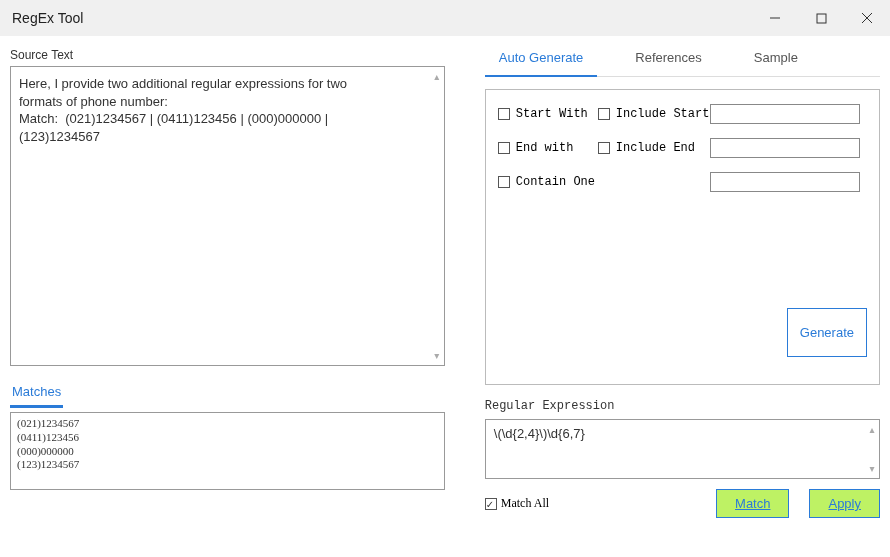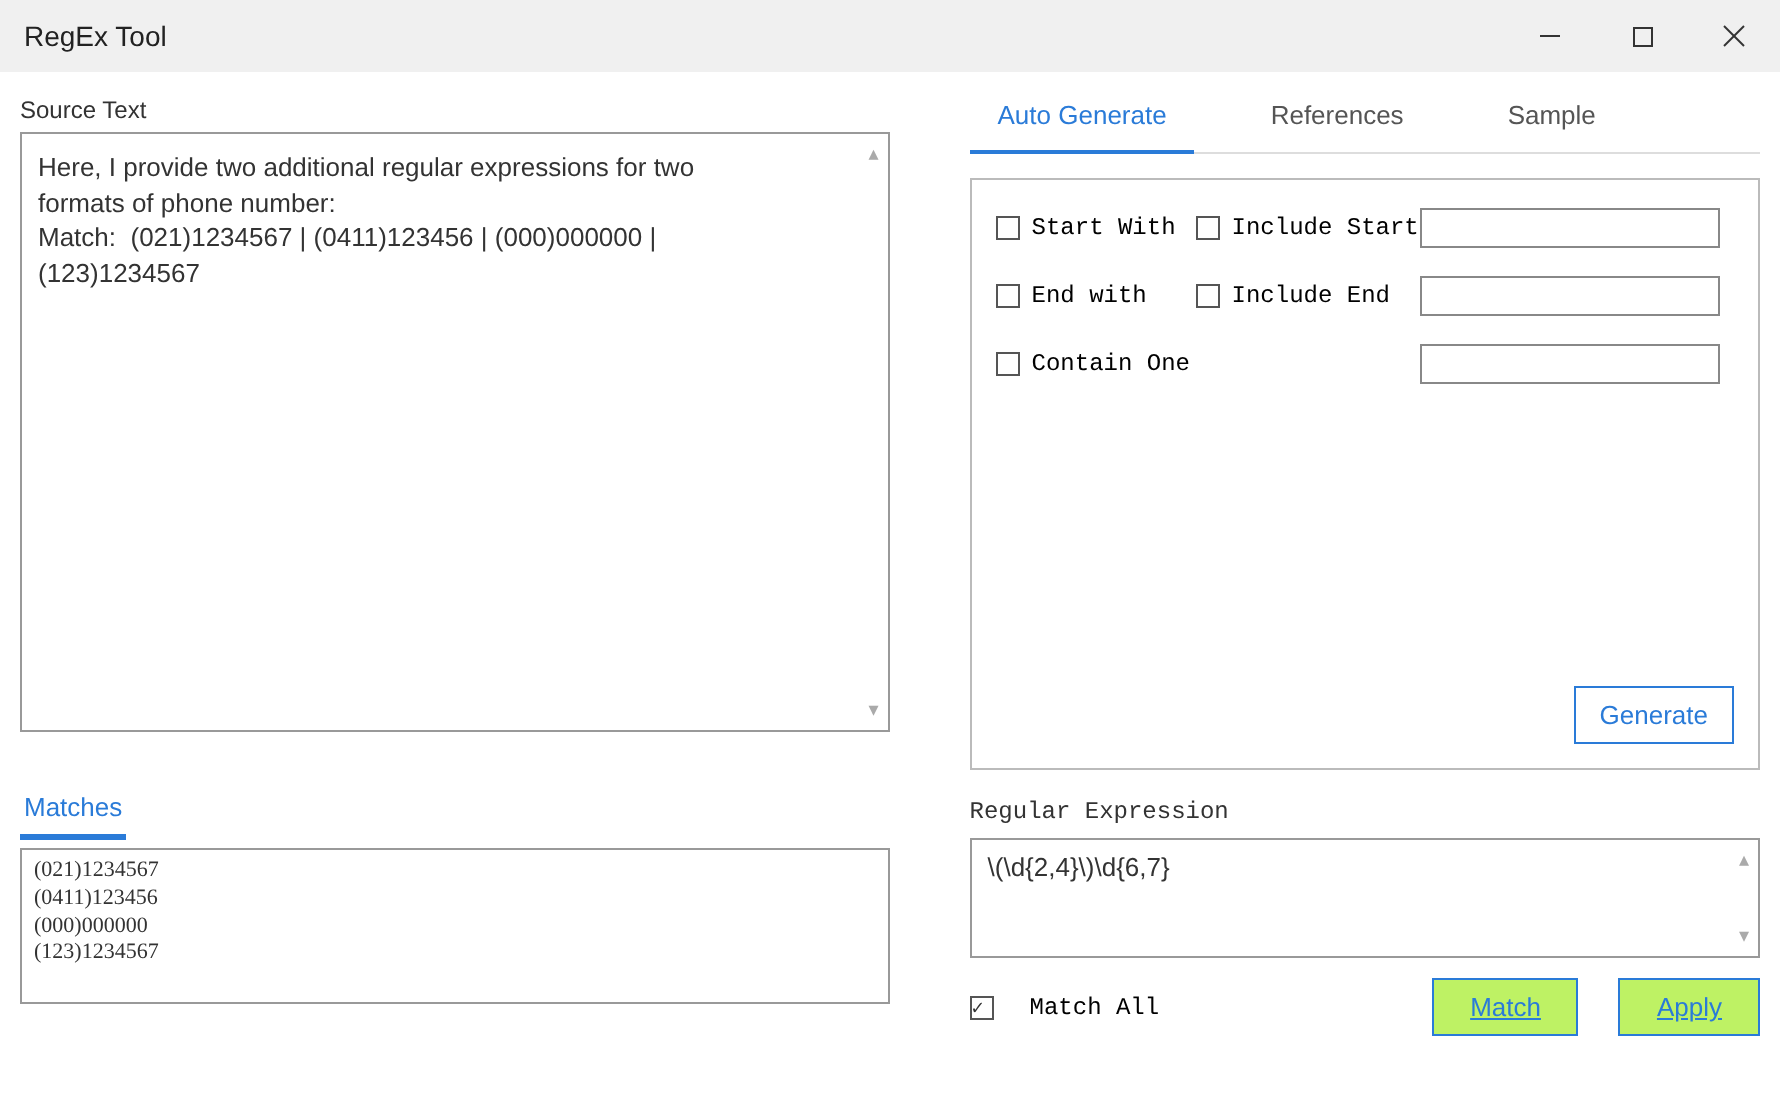--- a/index.html
+++ b/index.html
@@ -29,7 +29,7 @@
     .chk-box { width: 12px; height: 12px; border: 1px solid #555; display: inline-block; flex-shrink: 0; }
     .chk-box.checked::after { content:"✓"; font-size: 10px; color:#333; position: relative; top:-2px; left:0; }
     .inp { border: 1px solid #888; height: 20px; width: 150px; padding: 0 4px; font-size: 12px; }
-    .generate-btn { position: absolute; right: 12px; bottom: 12px; border: 1px solid #2a7bd8; color: #2a7bd8; background: #fff; padding: 6px 12px; font-size: 13px; }
+    .generate-btn { position: absolute; right: 12px; bottom: 27px; border: 1px solid #2a7bd8; color: #2a7bd8; background: #fff; padding: 16px 12px; font-size: 13px; }
     .regex-label { font-family: "Consolas","Courier New",monospace; font-size: 12px; color: #333; margin: 14px 0 6px 0; }
     .regex-box { border: 1px solid #999; height: 60px; position: relative; }
     .regex-text { padding: 6px 18px 6px 8px; width:100%; height:100%; font-size: 13px; font-family: Arial,sans-serif; color: #333; border:none; resize:none; outline:none; }

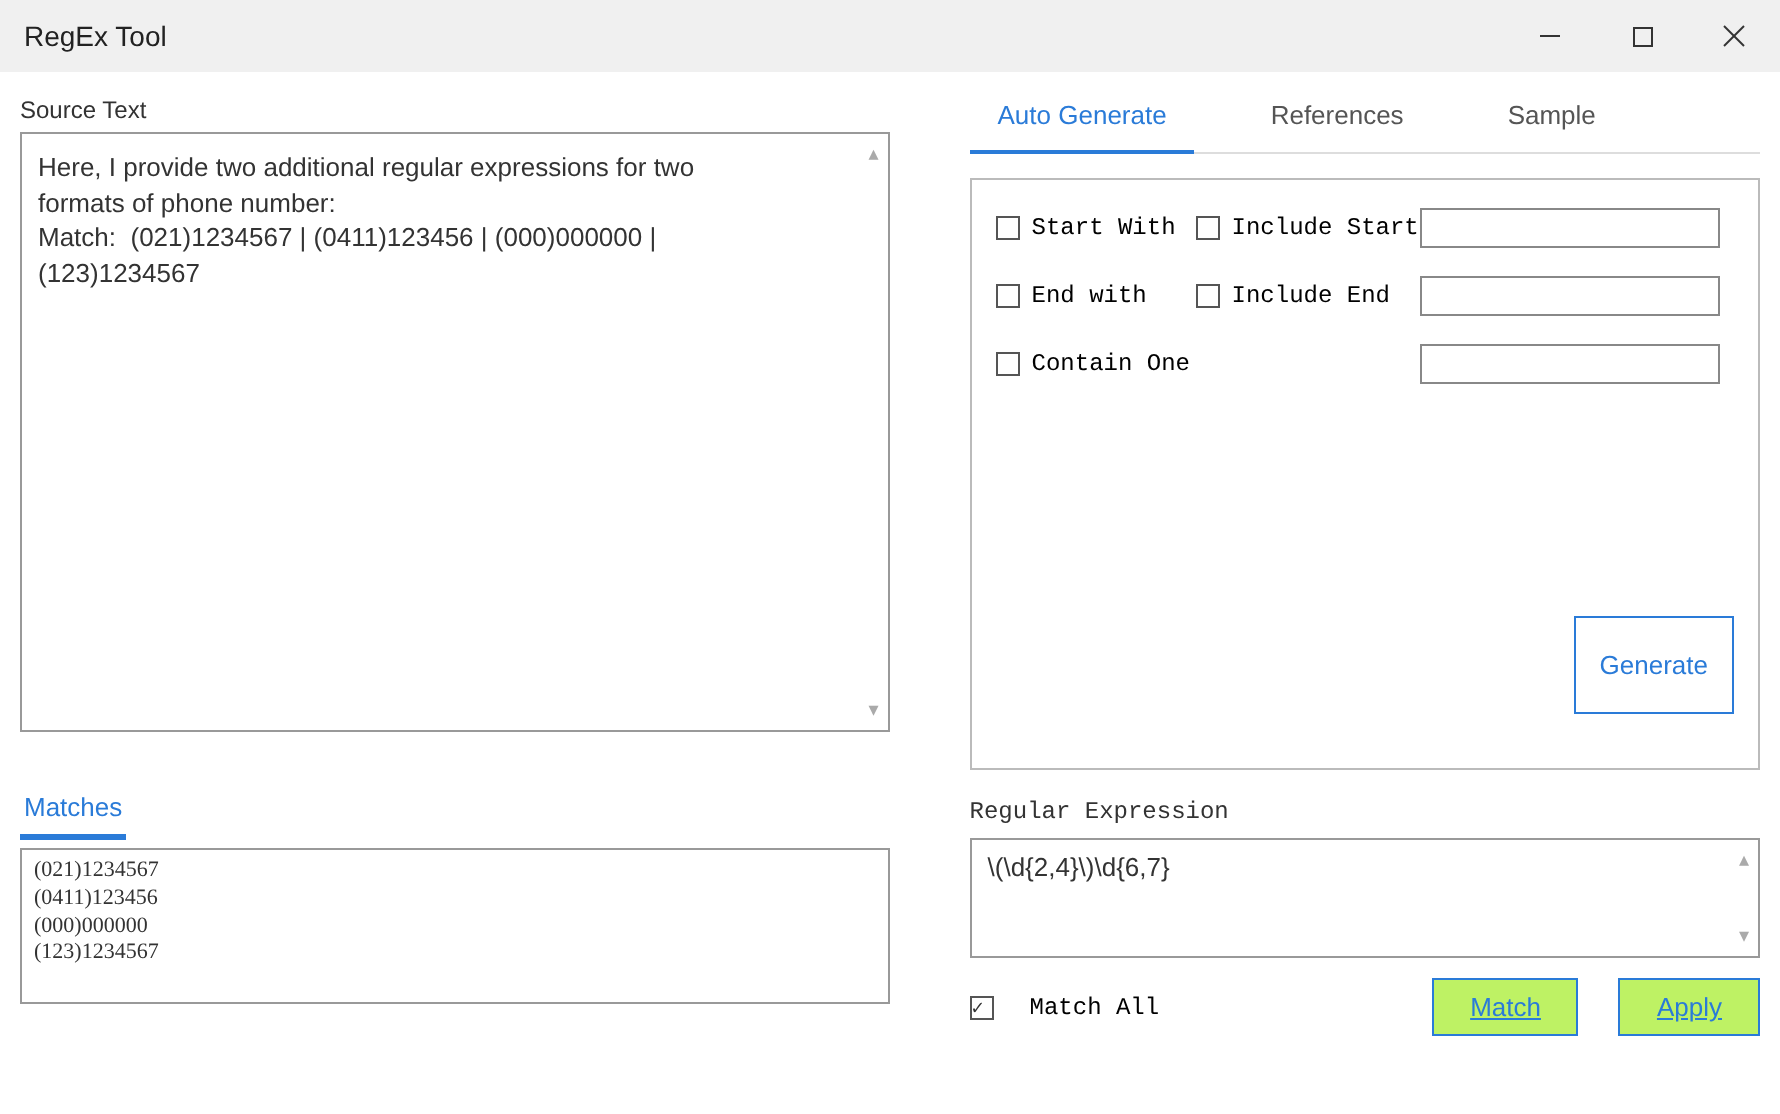--- a/index.html
+++ b/index.html
@@ -17,7 +17,7 @@
     .source-text { padding: 8px 18px 8px 8px; font-size: 13px; color: #333; line-height: 1.35; white-space: pre-wrap; word-break: break-word; width: 100%; height: 100%; border: none; resize: none; outline: none; font-family: inherit; }
     .fake-scroll { position: absolute; right: 2px; top: 4px; bottom: 4px; width: 10px; display: flex; flex-direction: column; justify-content: space-between; color: #aaa; pointer-events:none; }
     .fake-scroll span { font-size: 10px; text-align: center; }
-    .matches-tab { margin-top: 26px; margin-bottom: 4px; }
+    .matches-tab { margin-top: 14px; margin-bottom: 4px; }
     .tab-blue { color: #2a7bd8; font-size: 13px; display: inline-block; padding: 4px 2px 6px 2px; border-bottom: 3px solid #2a7bd8; }
     .matches-box { border: 1px solid #999; height: 78px; padding: 4px 6px; font-size: 11px; color: #333; line-height: 1.25; overflow: hidden; font-family: Liberation Serif, serif; }
     .right-tabs { display: flex; border-bottom: 1px solid #ddd; margin-bottom: 12px; }

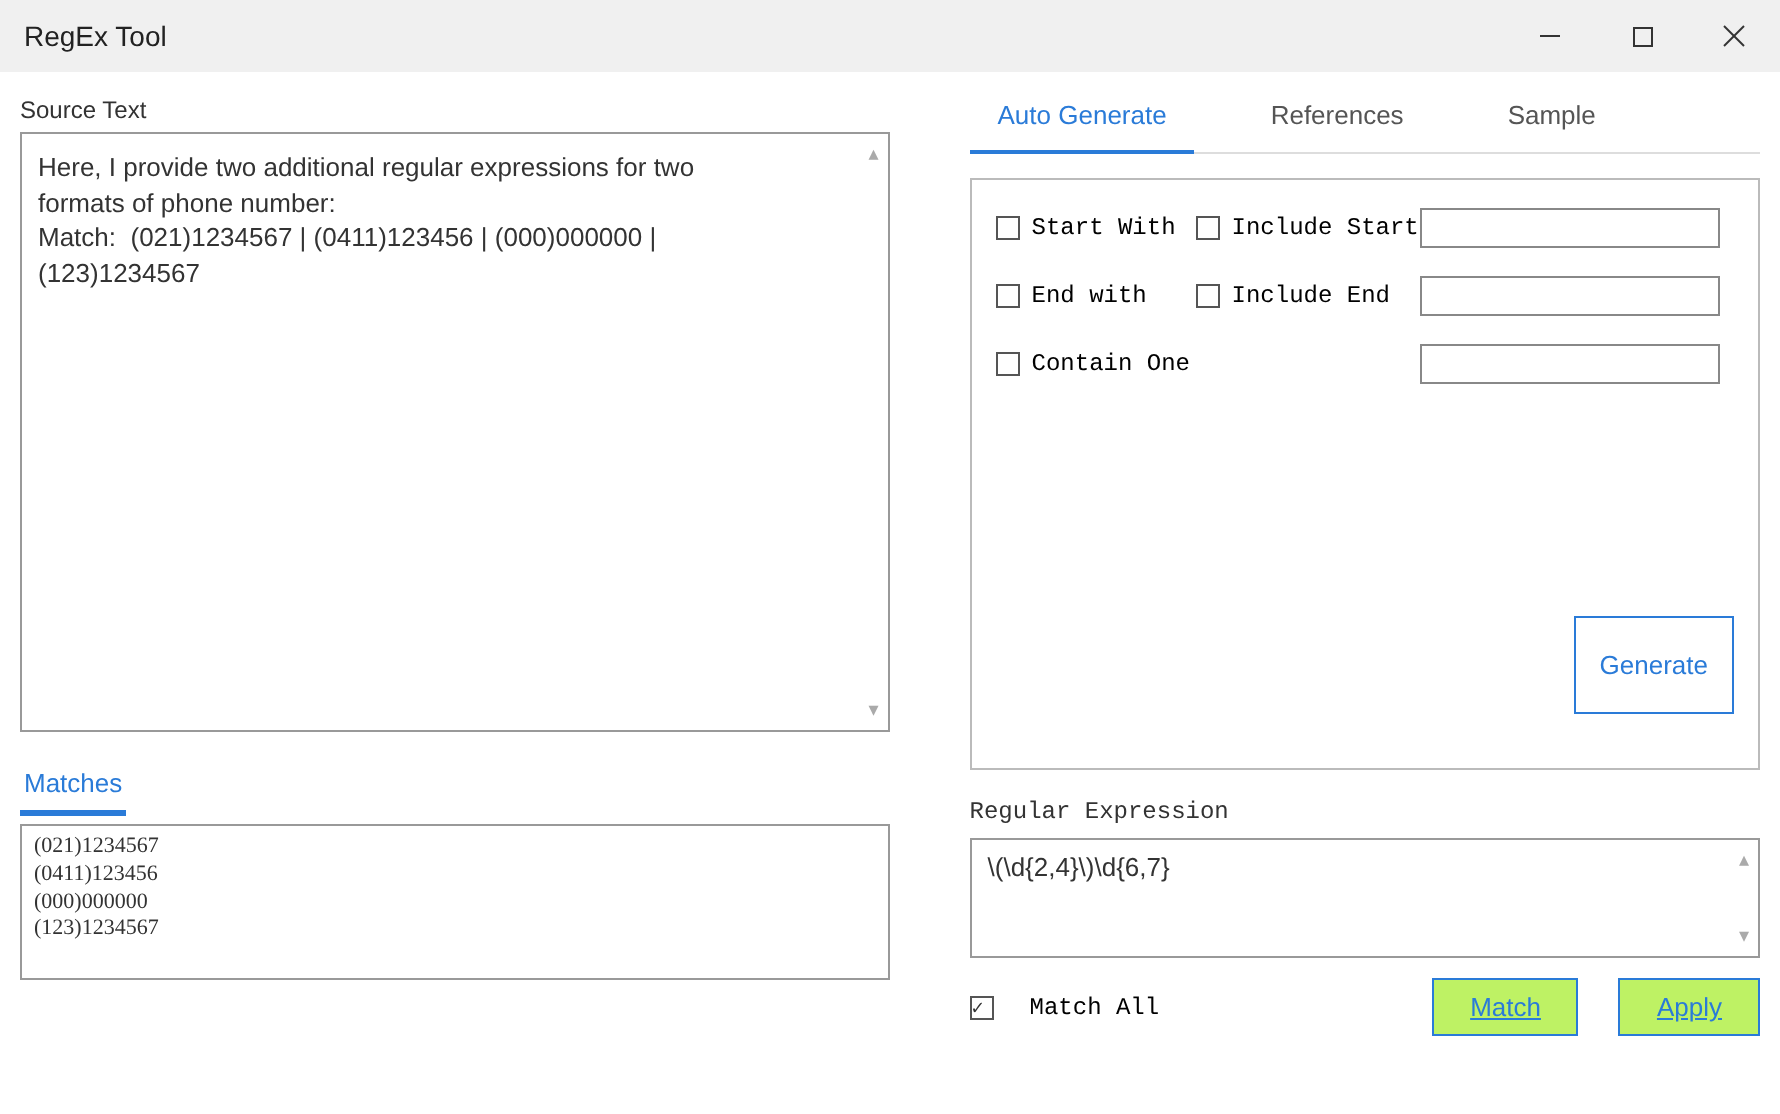--- a/index.html
+++ b/index.html
@@ -34,7 +34,7 @@
     .regex-box { border: 1px solid #999; height: 60px; position: relative; }
     .regex-text { padding: 6px 18px 6px 8px; width:100%; height:100%; font-size: 13px; font-family: Arial,sans-serif; color: #333; border:none; resize:none; outline:none; }
     .bottom-row { display: flex; align-items: center; margin-top: 10px; font-family:"Consolas","Courier New",monospace; }
-    .matchall { display: flex; align-items: center; gap: 18px; }
+    .matchall { display: flex; align-items: center; gap: 4px; font-family: Liberation Serif, serif; }
     .action-btns { margin-left: auto; display: flex; gap: 20px; }
     .action-btn { border: 1px solid #2a7bd8; color: #2a7bd8; background: #bef264; padding: 6px 18px; font-size: 13px; min-width: 64px; text-align:center;text-decoration:underline; }
   </style>

